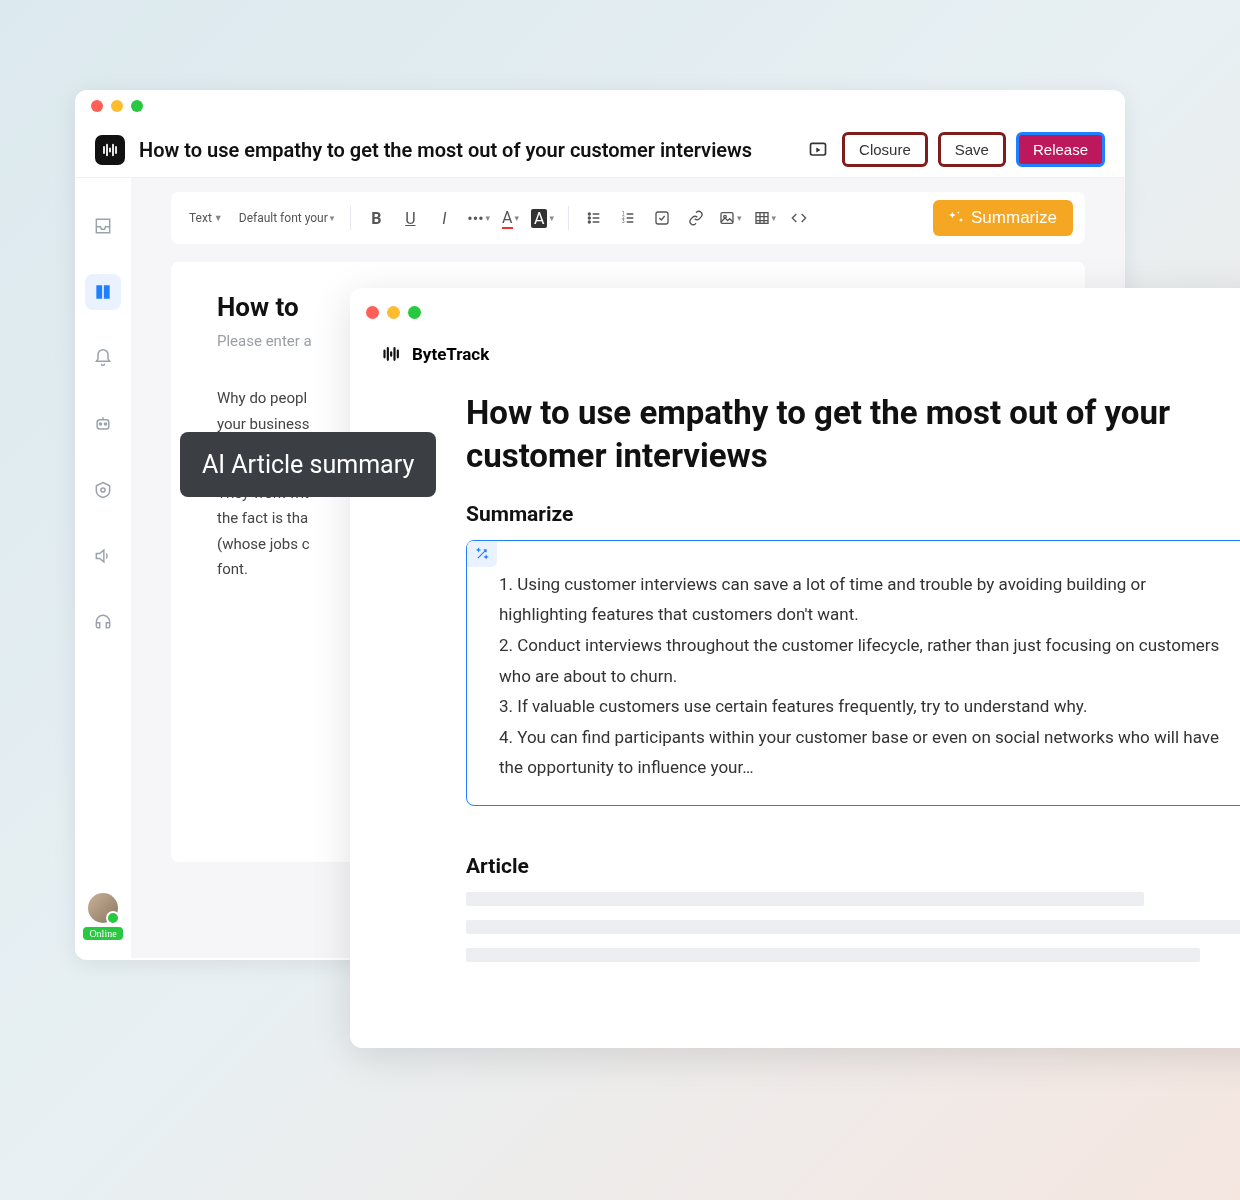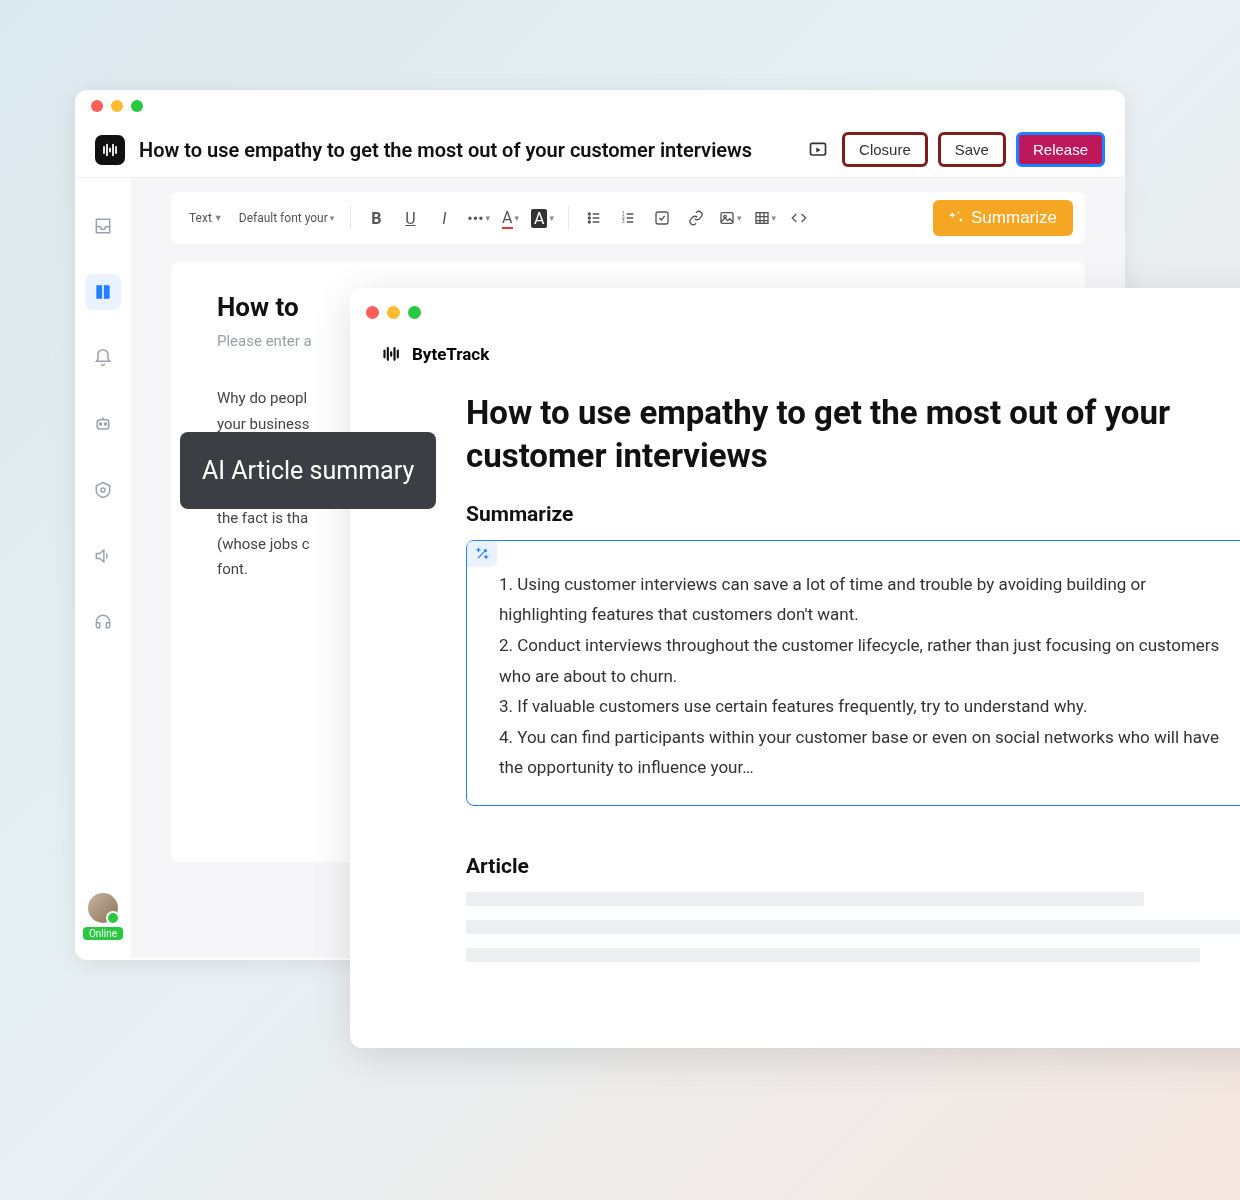--- a/index.html
+++ b/index.html
@@ -158,7 +158,7 @@
   background: #3b3f44;
   color: #fff;
   font-size: 25px;
-  padding: 24px 22px;
+  padding: 18px 22px;
   border-radius: 8px;
   z-index: 50;
 }

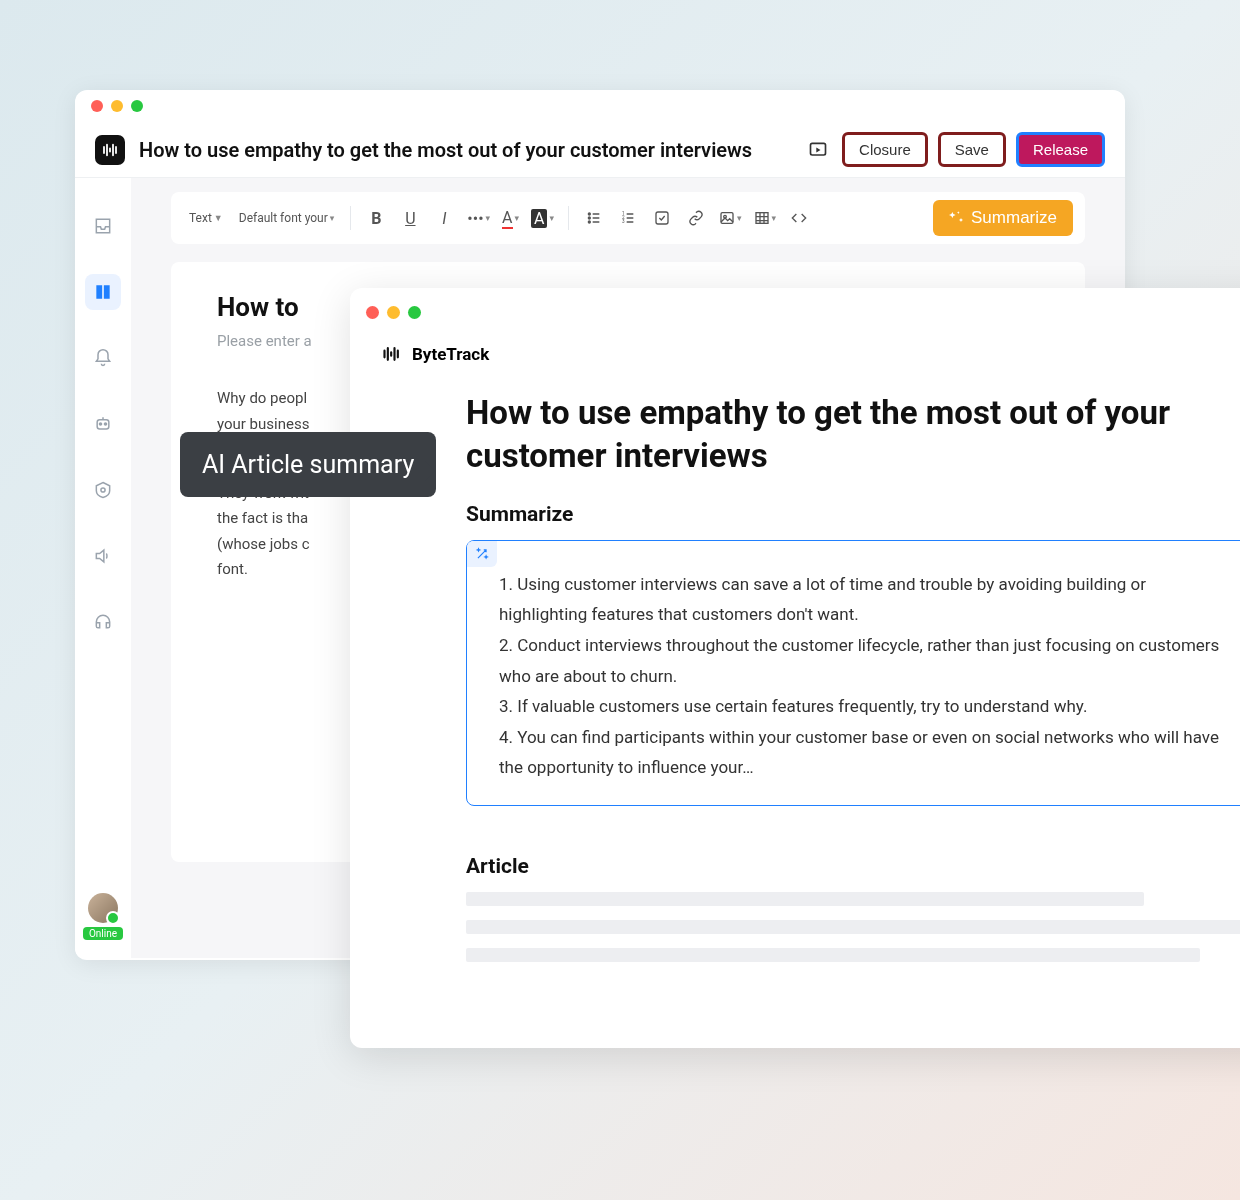--- a/index.html
+++ b/index.html
@@ -91,6 +91,7 @@
   flex-direction: column;
   align-items: center;
   gap: 4px;
+  font-family: Liberation Serif, serif;
 }
 .avatar {
   width: 30px; height: 30px; border-radius: 50%;

